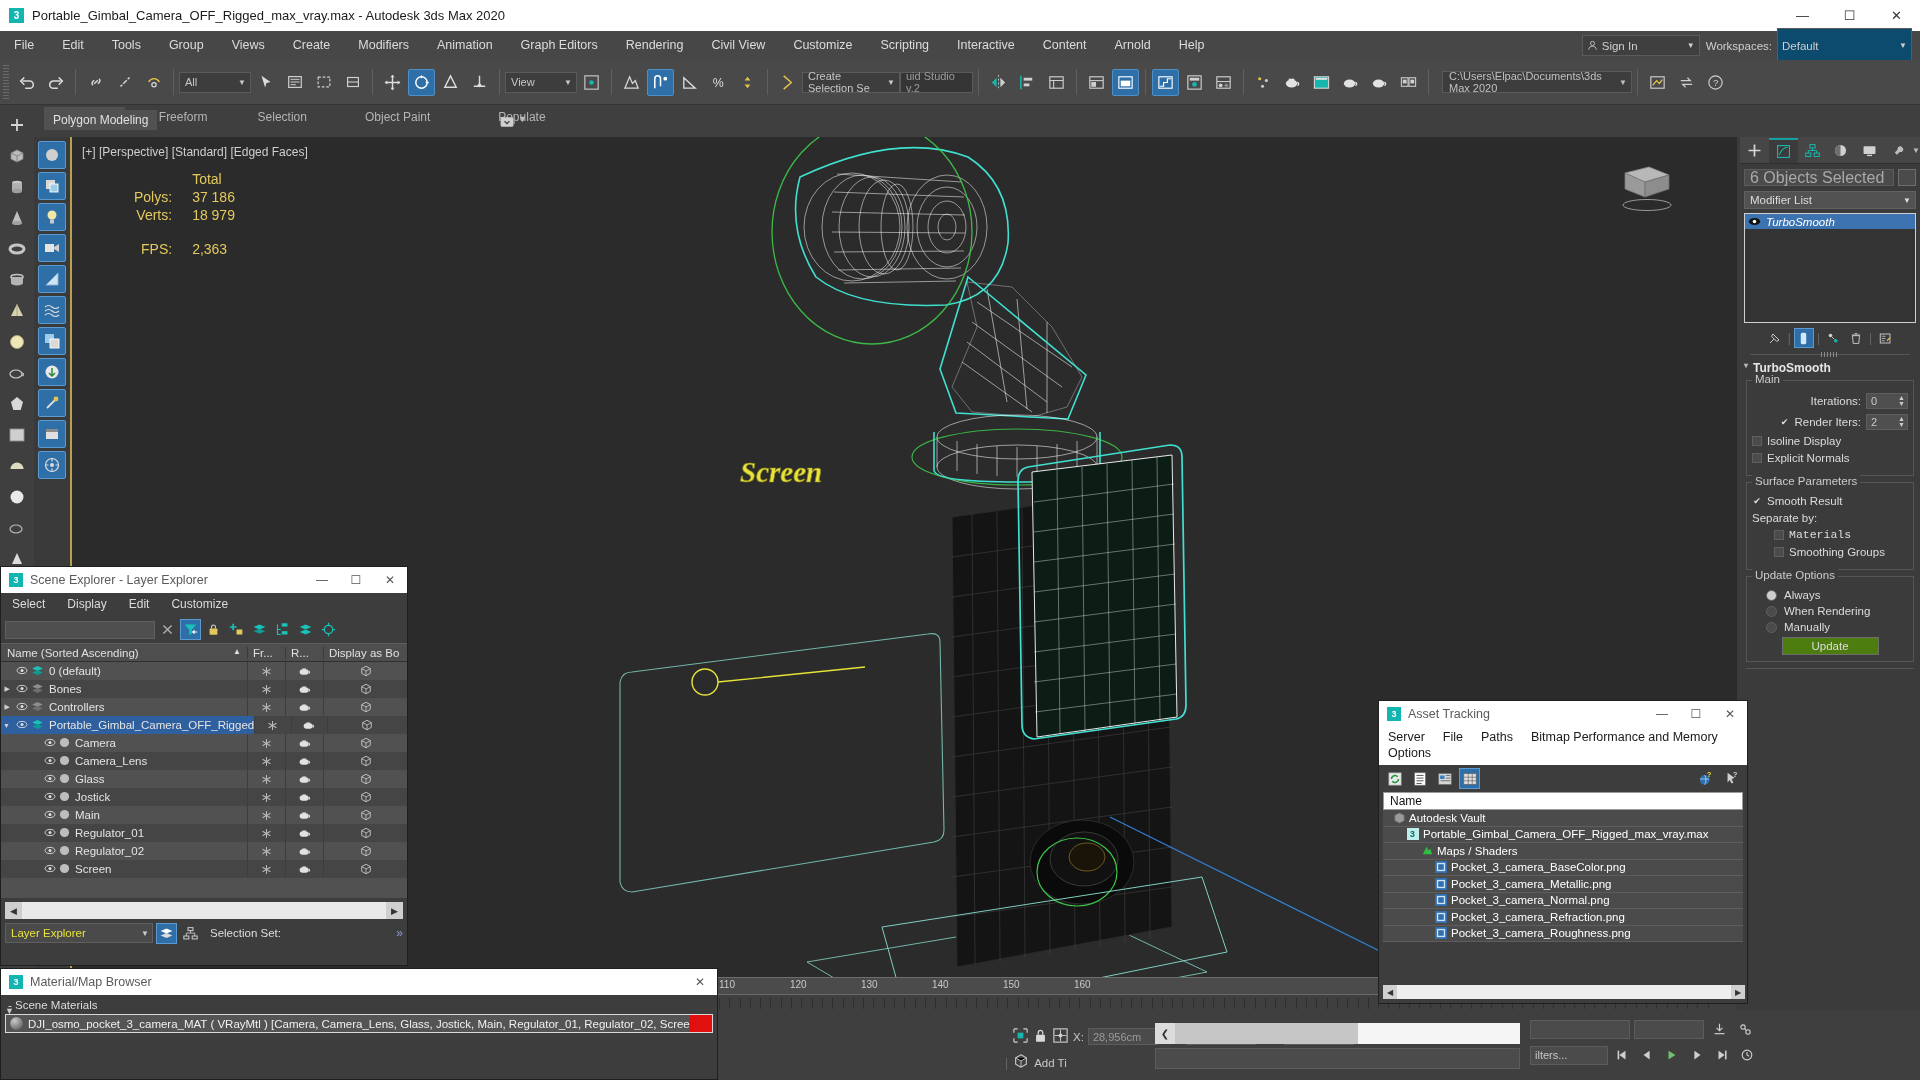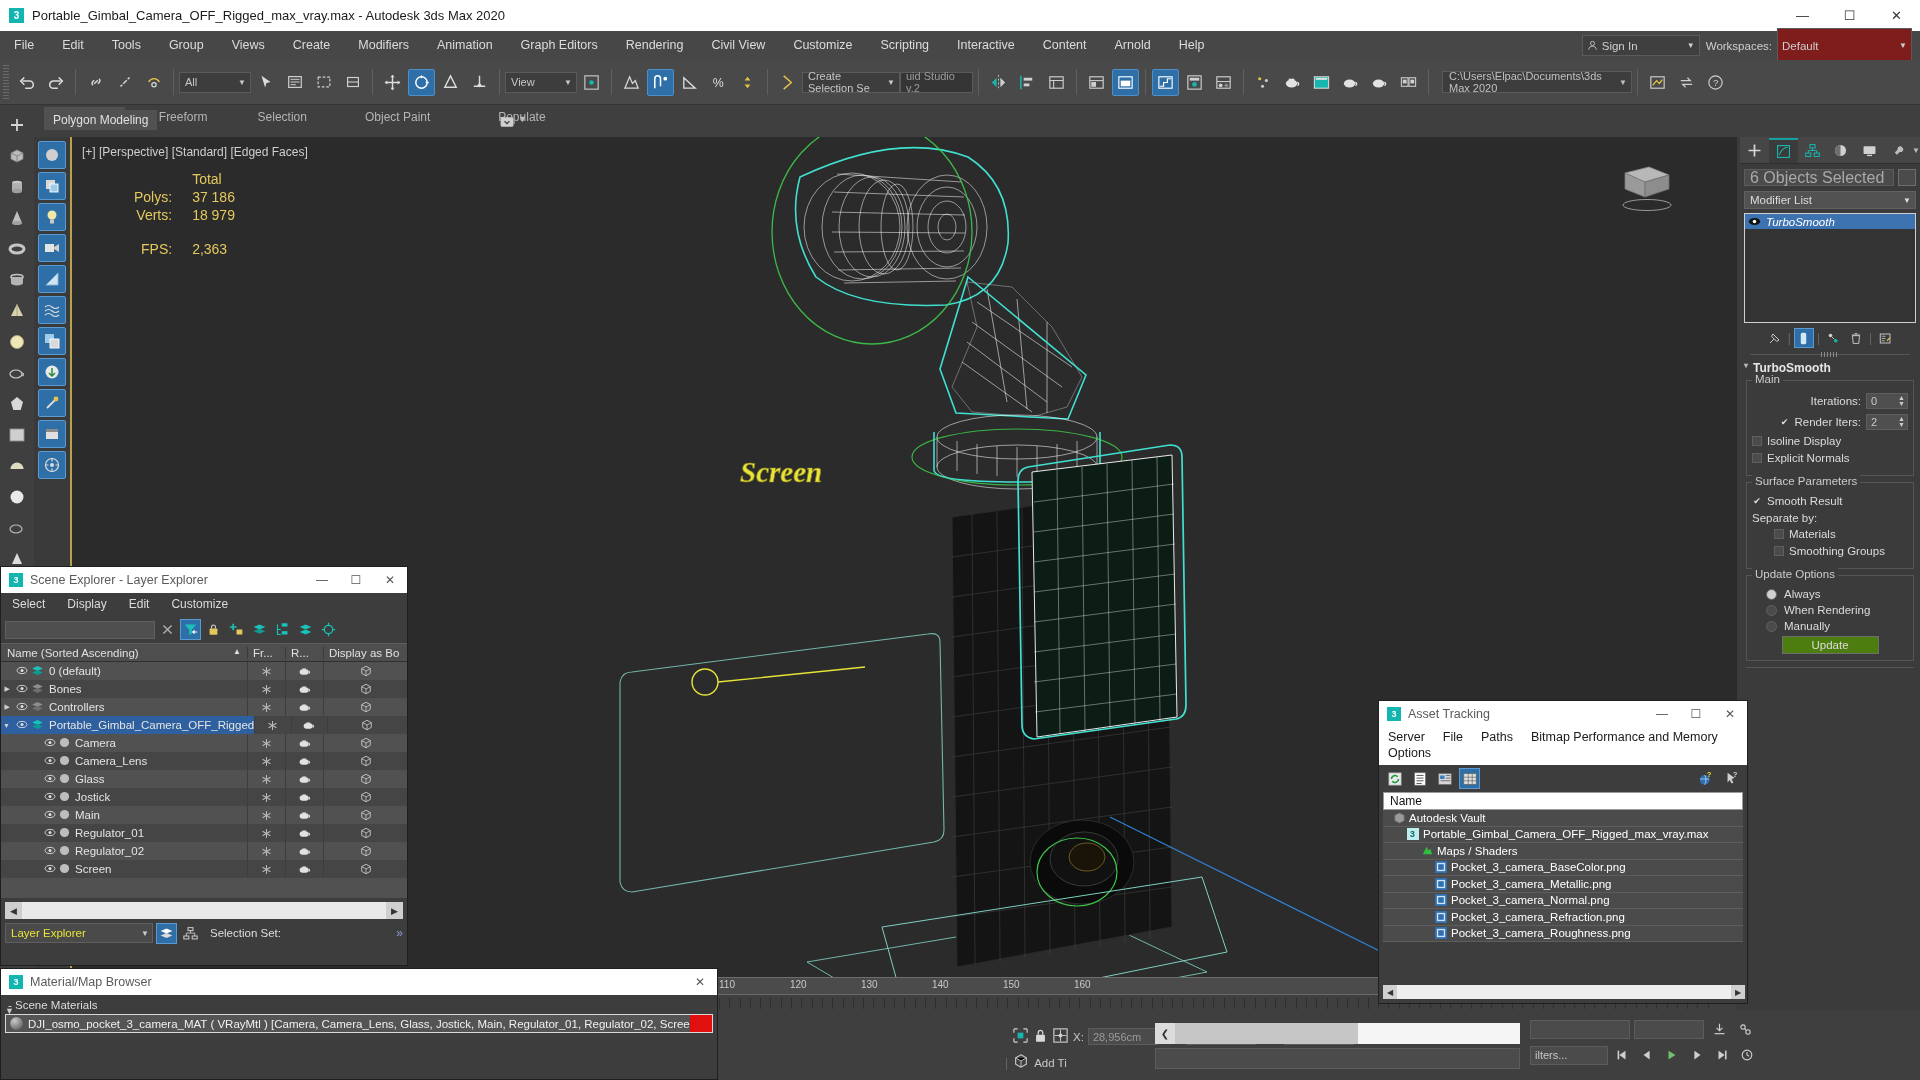--- a/index.html
+++ b/index.html
@@ -28,7 +28,7 @@
     position:relative; margin-right:6px; }
   .signin .dd { position:absolute; right:4px; font-size:8px; }
   .ws-label { font-size:11.5px; color:#cfcfcf; margin-right:5px; }
-  .ws-box { display:flex; align-items:center; background:#7f1d1d; border:1px solid #5a5a5a;
+  .ws-box { display:flex; align-items:center; background:#0c4a6e; border:1px solid #5a5a5a;
     height:35px; width:135px; padding:0 4px; font-size:11.5px; color:#cfcfcf;
     position:relative; margin-right:8px; }
   .ws-box .dd { position:absolute; right:4px; font-size:8px; }

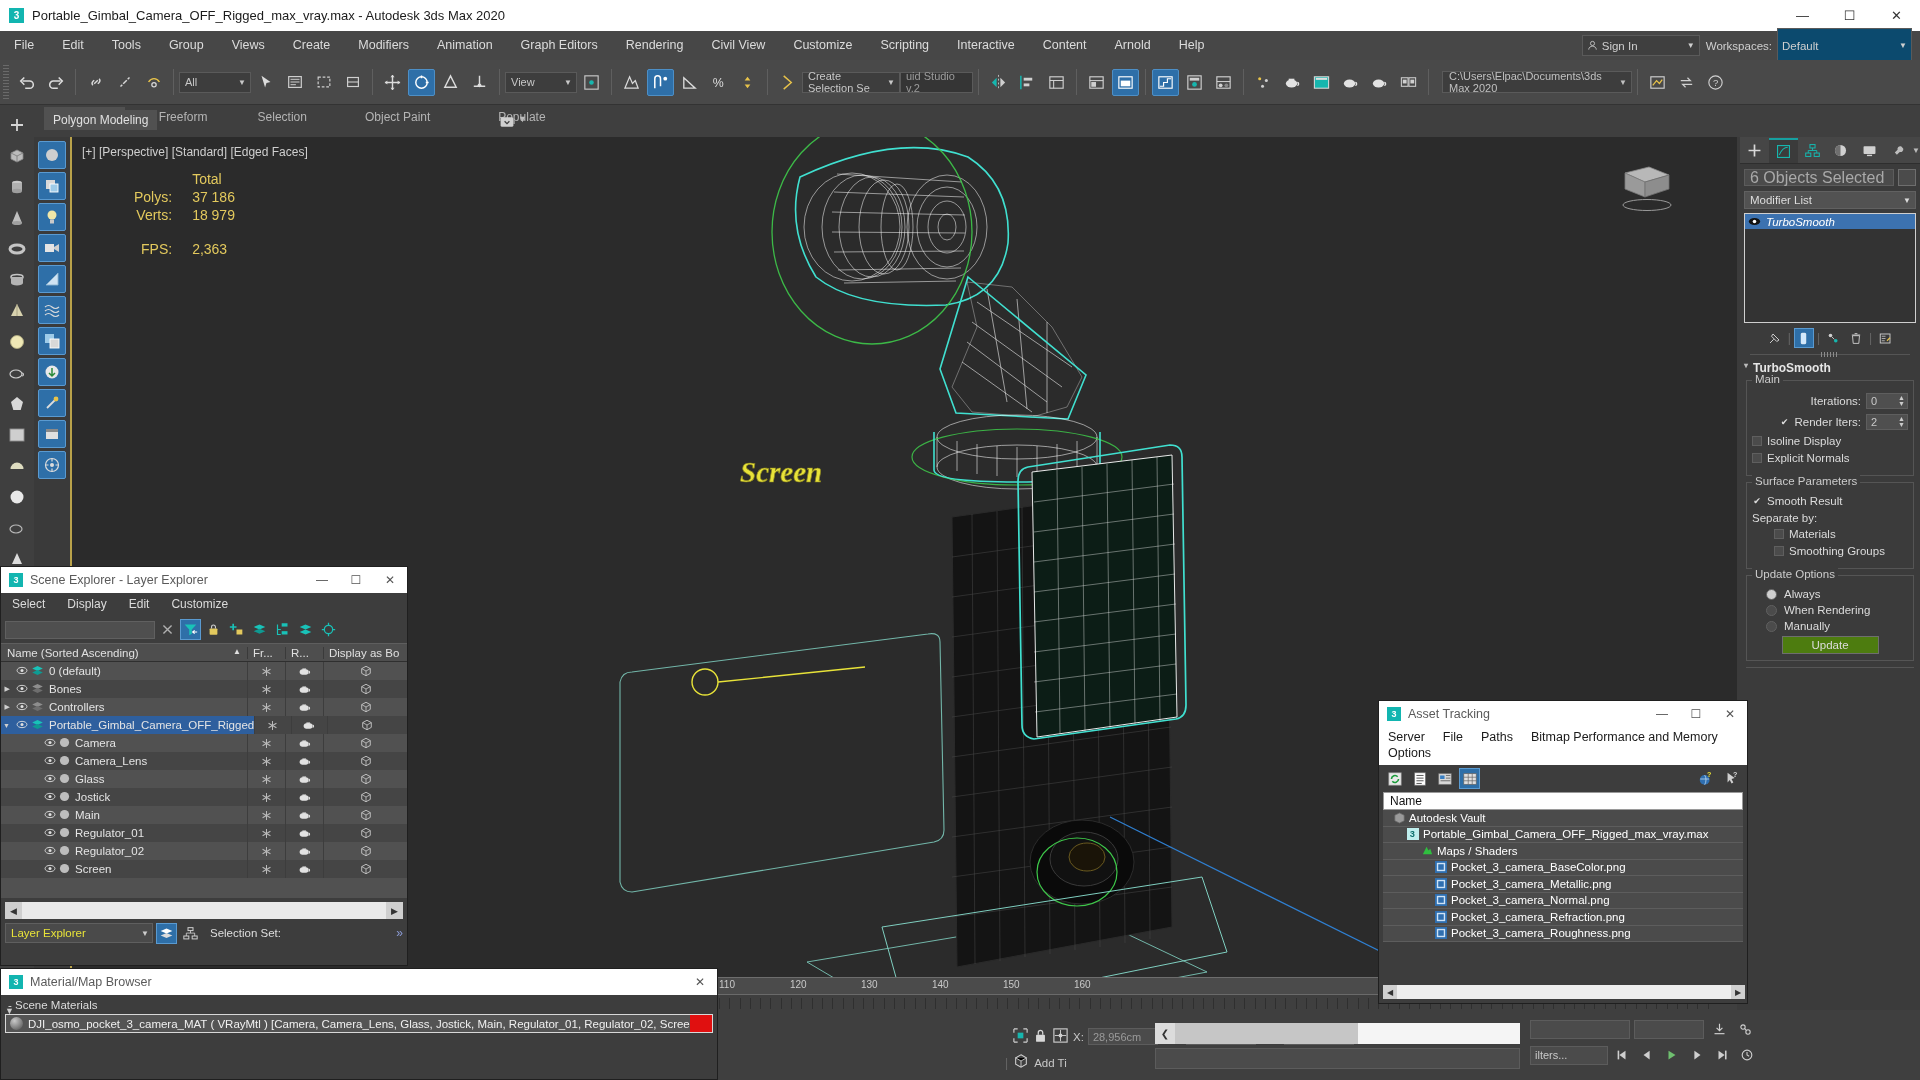--- a/index.html
+++ b/index.html
@@ -948,7 +948,7 @@
       <span>Smooth Result</span>
     </div>
     <div style="font-size:11.5px;color:#dcdcdc;margin-bottom:4px;">Separate by:</div>
-    <div class="chkrow" style="padding-left:22px;">
+    <div class="chkrow" style="padding-left:22px;font-family:Liberation Mono, monospace;">
       <span class="chk"></span>
       <span>Materials</span>
     </div>

